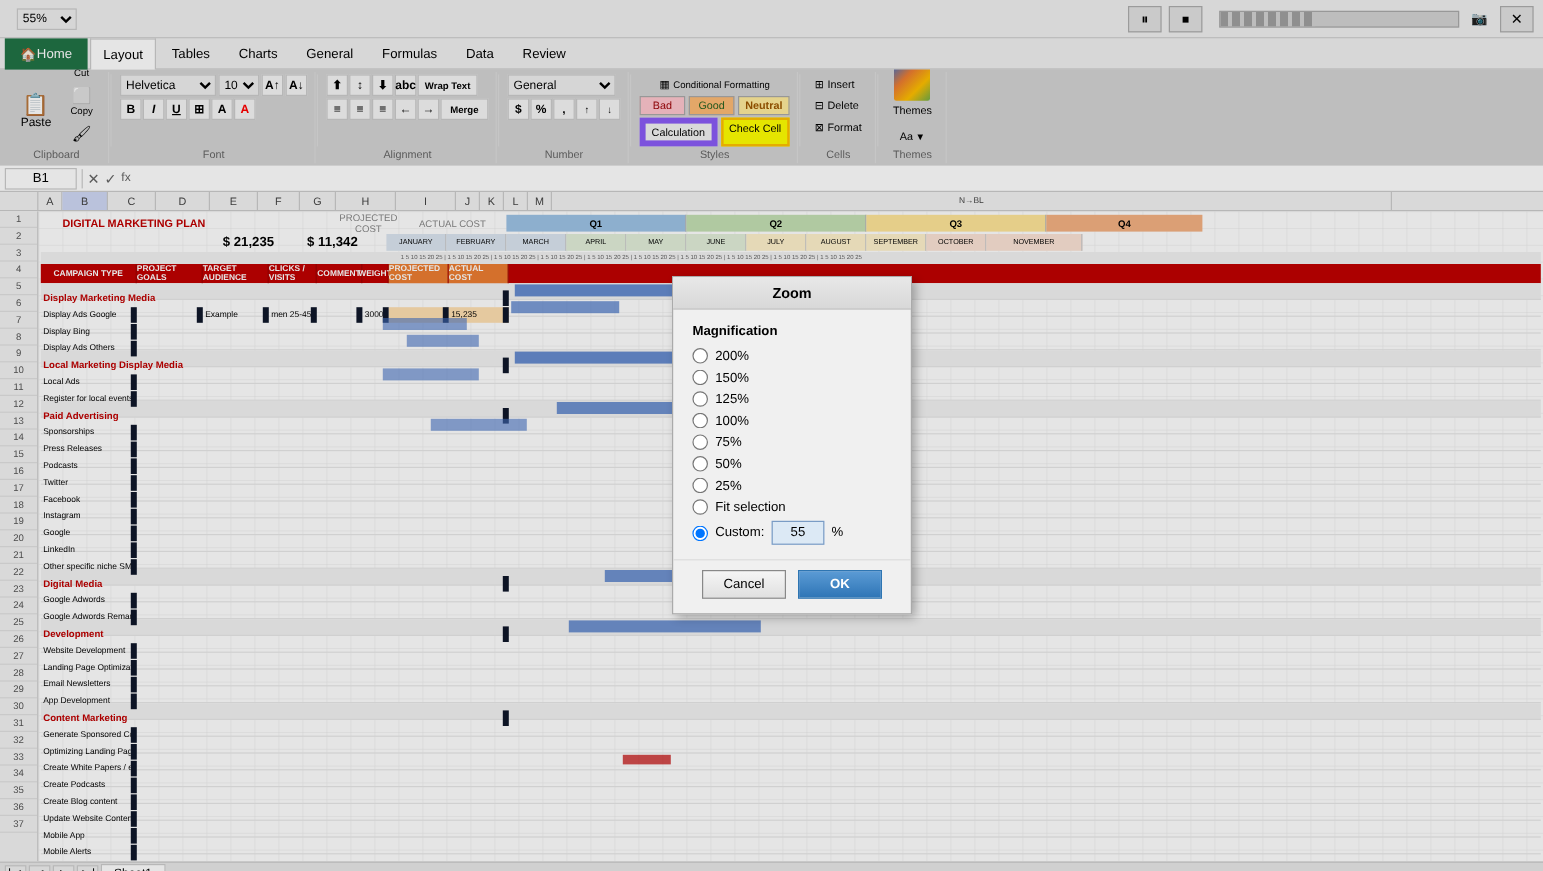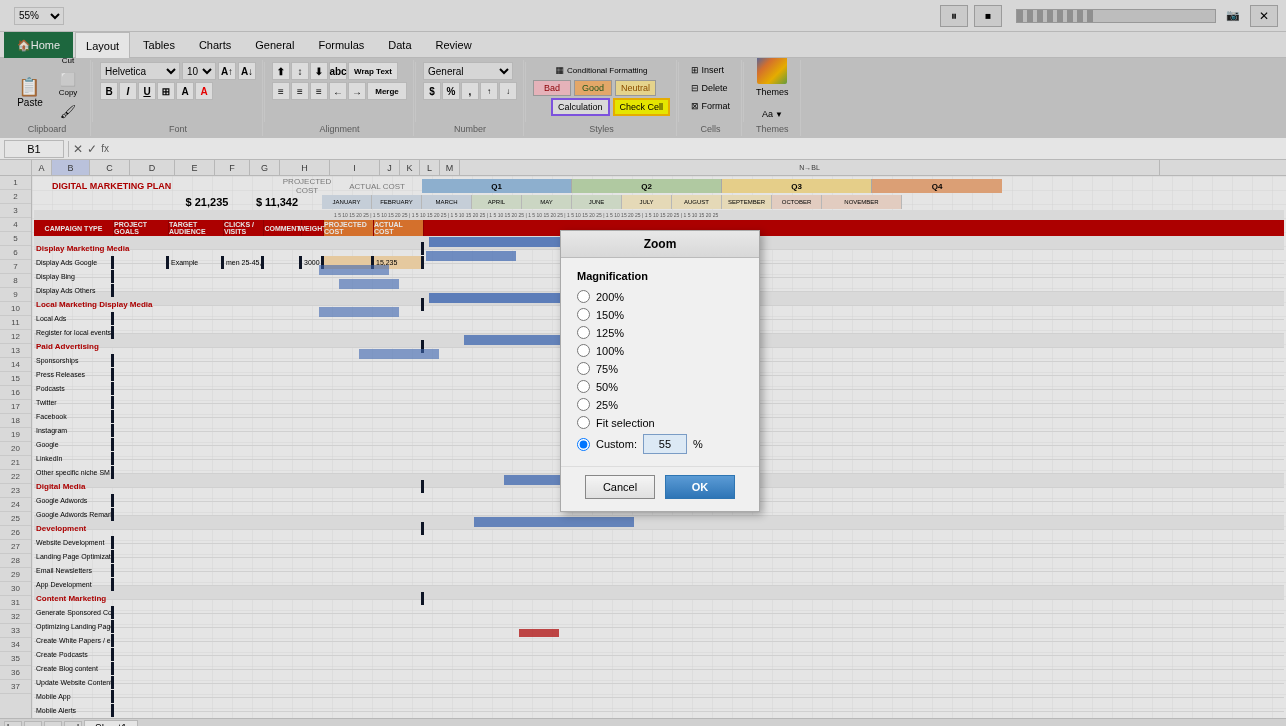--- a/index.html
+++ b/index.html
@@ -75,7 +75,7 @@
     .cell-style { display: inline-block; padding: 2px 5px; font-size: 9px; border: 1px solid #aaa; cursor: pointer; min-width: 38px; text-align: center; }
     .style-bad { background: #ffc7ce; color: #9c0006; }
     .style-good { background: #fdba74; color: #276221; }
-    .style-neutral { background: #ffeb9c; color: #9c5700; }
+    .style-neutral { background: #ffeb9c; color: #9c5700; font-weight: bold; }
     .style-calc { background: #f2f2f2; border: 2px solid #8b5cf6; margin-left: 18px; }
     .style-check { background: #ffff00; border: 2px solid #ffc000; }
 

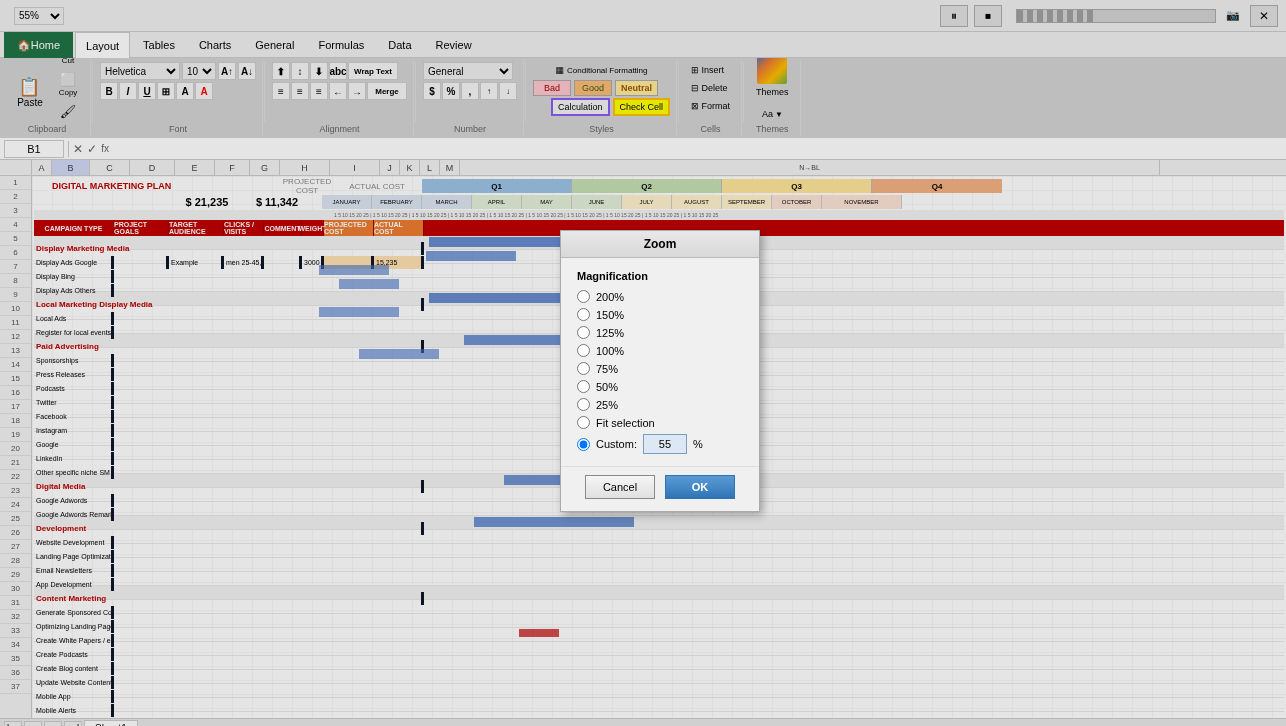--- a/index.html
+++ b/index.html
@@ -76,7 +76,7 @@
     .style-bad { background: #ffc7ce; color: #9c0006; }
     .style-good { background: #fdba74; color: #276221; }
     .style-neutral { background: #ffeb9c; color: #9c5700; font-weight: bold; }
-    .style-calc { background: #f2f2f2; border: 2px solid #8b5cf6; margin-left: 18px; }
+    .style-calc { background: #f2f2f2; border: 5px solid #8b5cf6; }
     .style-check { background: #ffff00; border: 2px solid #ffc000; }
 
     

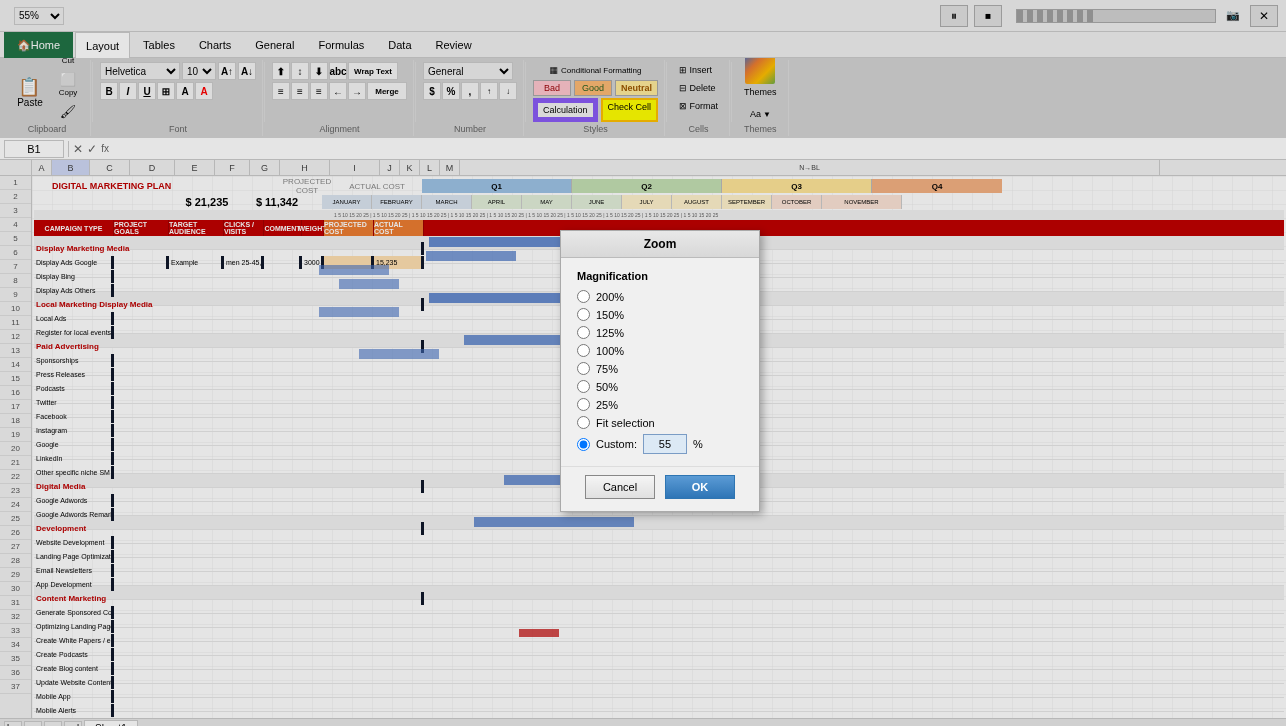--- a/index.html
+++ b/index.html
@@ -86,7 +86,7 @@
 
     
     .content-row { display: flex; height: 14px; border-bottom: 1px solid #e8e8e8; font-size: 8px; align-items: center; }
-    .content-cell { border-right: 3px solid #0f172a; padding: 0 2px; height: 100%; display: flex; align-items: center; overflow: hidden; white-space: nowrap; margin-top: 12px; }
+    .content-cell { border-right: 5px solid #0f172a; padding: 0 2px; height: 100%; display: flex; align-items: center; overflow: hidden; white-space: nowrap; margin-top: 12px; }
 
     .section-header { font-weight: bold; color: #c00000; font-size: 8px; background: transparent; }
 

